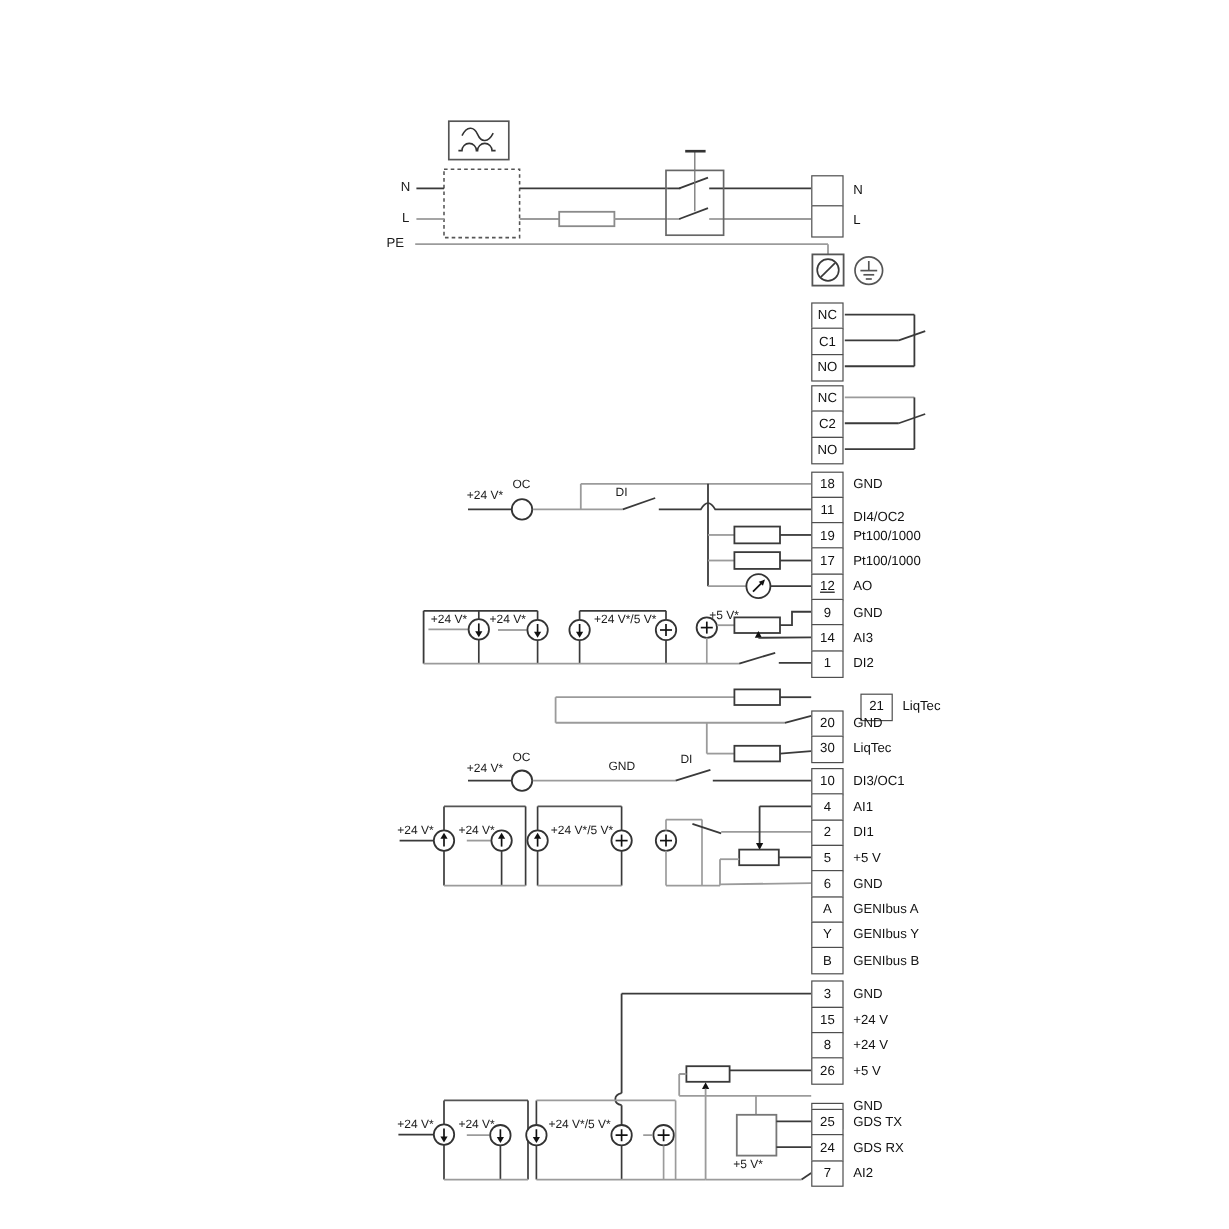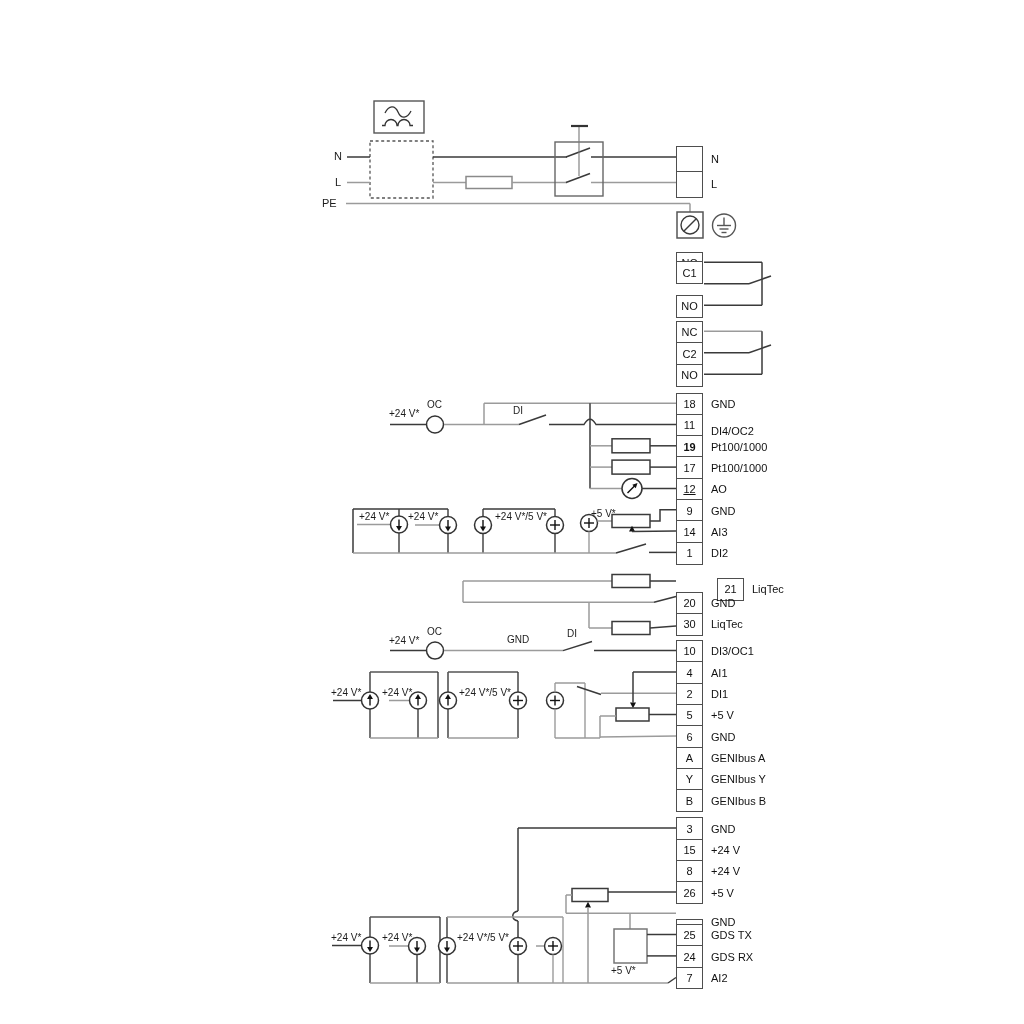--- a/index.html
+++ b/index.html
@@ -295,7 +295,7 @@
     <div class="trow" style="top: 251.5px;">
       <div class="tbox" style="height: 23.1px;">NC</div>
     </div>
-    <div class="trow" style="top: 261px;">
+    <div class="trow" style="top: 273px;">
       <div class="tbox" style="height: 23.1px;">C1</div>
     </div>
     <div class="trow" style="top: 294.5px;">

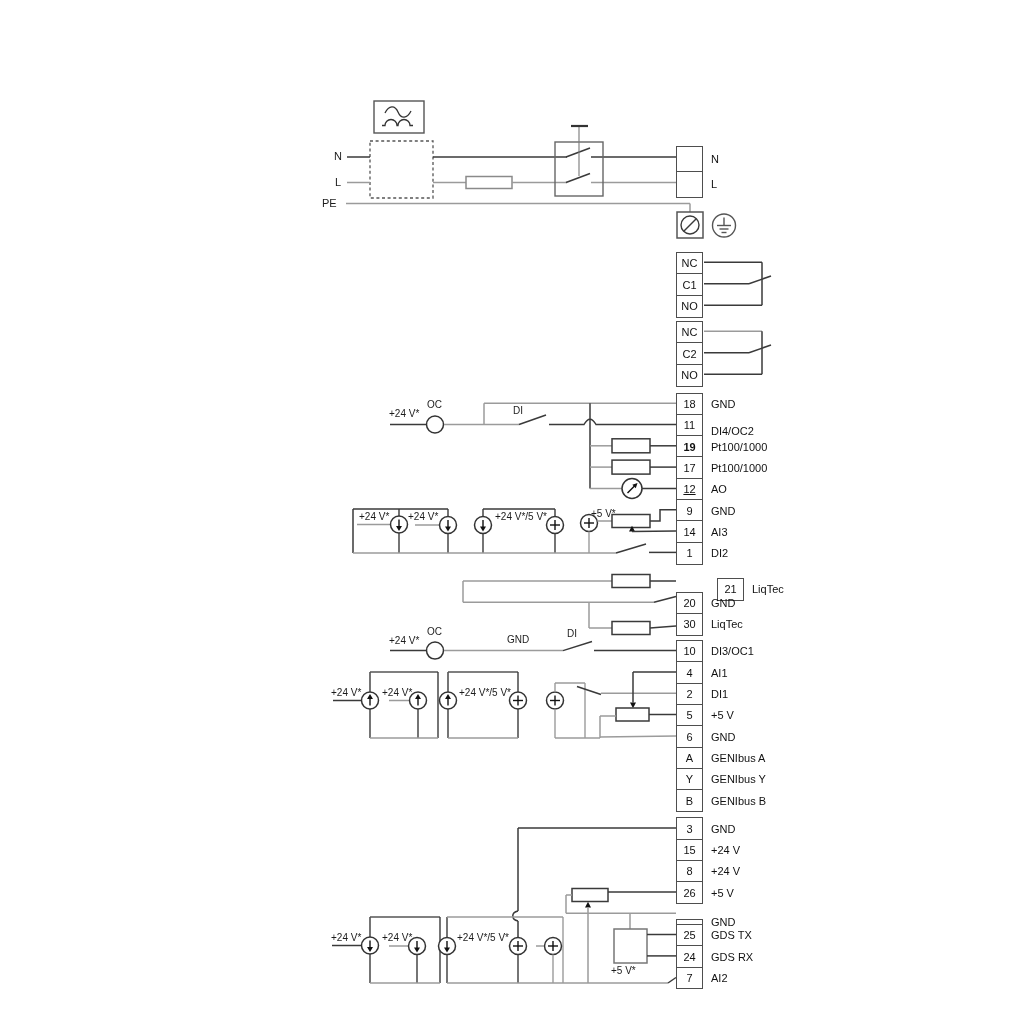--- a/index.html
+++ b/index.html
@@ -319,7 +319,7 @@
       <span class="tlab">DI4/OC2</span>
     </div>
     <div class="trow" style="top: 435.14px;">
-      <div class="tbox" style="height: 22.92px; font-weight: bold;">19</div>
+      <div class="tbox" style="height: 22.92px;">19</div>
       <span class="tlab">Pt100/1000</span>
     </div>
     <div class="trow" style="top: 456.46px;">

